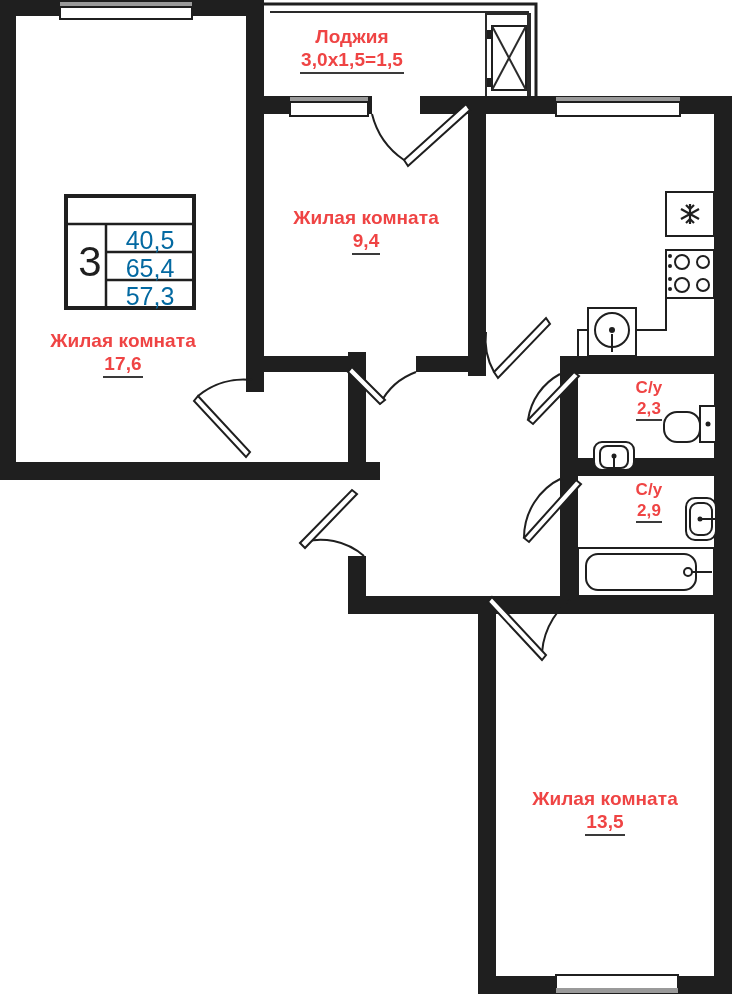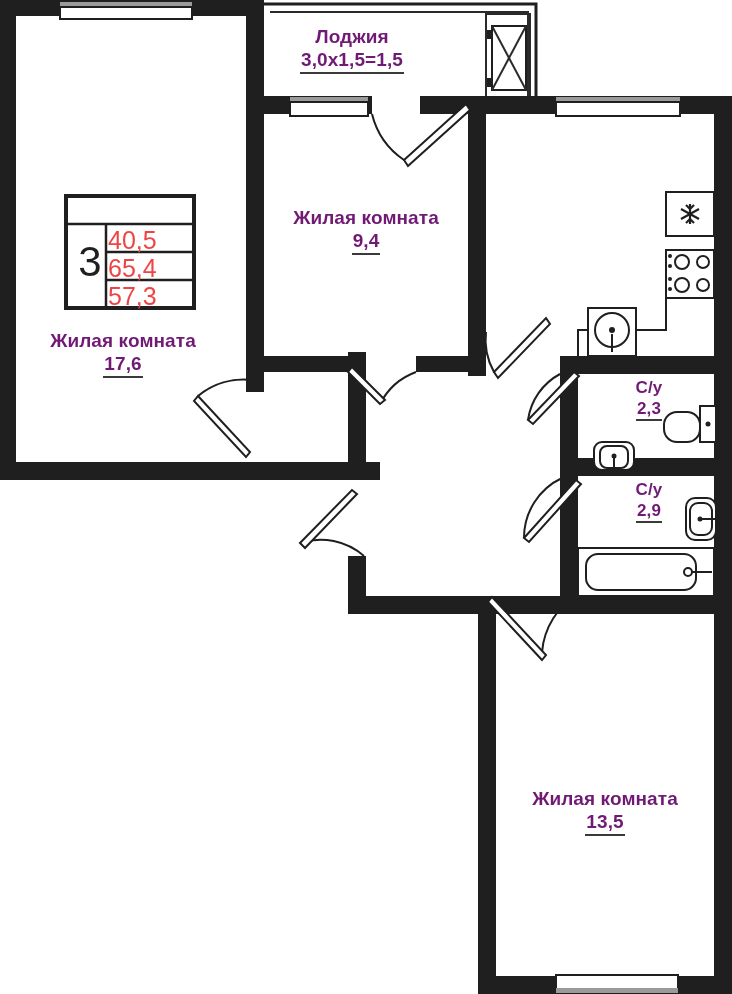--- a/index.html
+++ b/index.html
@@ -41,7 +41,7 @@
   .label {
     position: absolute;
     text-align: center;
-    color: #701a75;
+    color: #ef4444;
     line-height: 1.18;
     white-space: nowrap;
     letter-spacing: 0.1px;

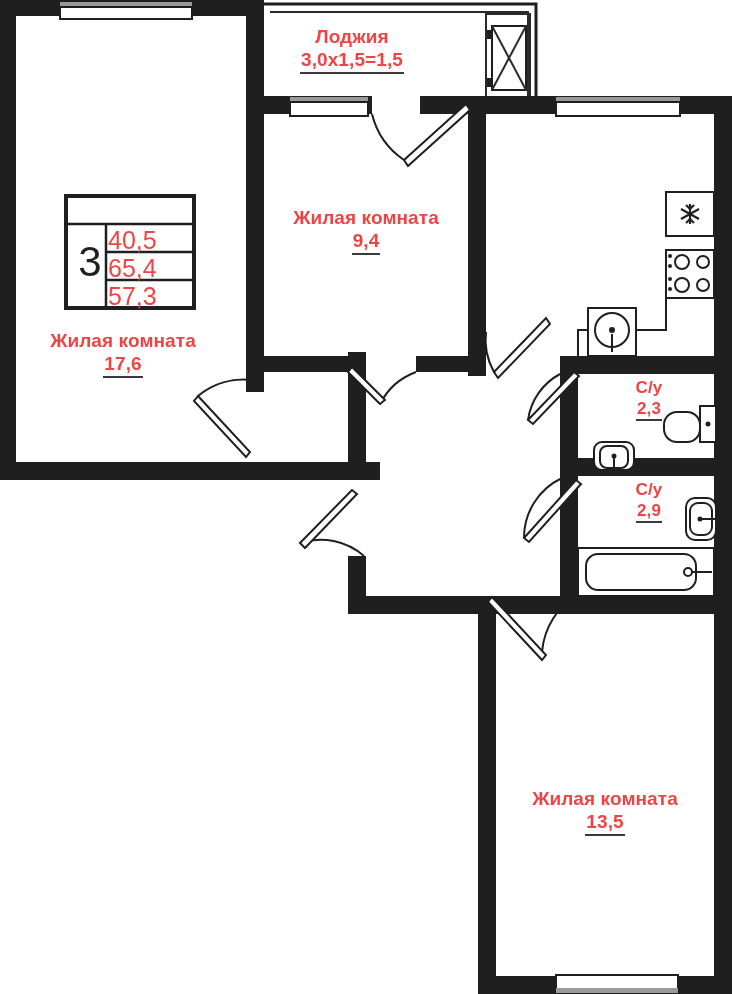--- a/index.html
+++ b/index.html
@@ -82,8 +82,9 @@
     position: absolute;
     left: 108px;
     width: 84px;
+    text-align: center;
     font-size: 25px;
-    color: #ef4444;
+    color: #0369a1;
   }
   #spec-val-0 { top: 226px; }
   #spec-val-1 { top: 254px; }

